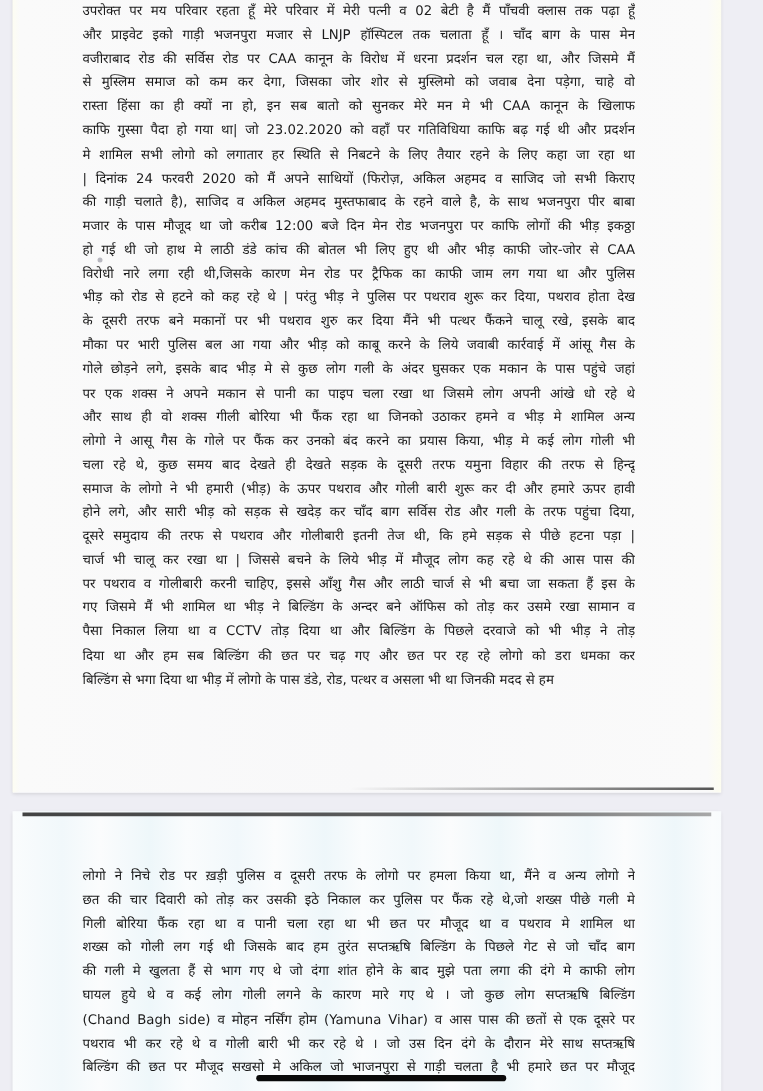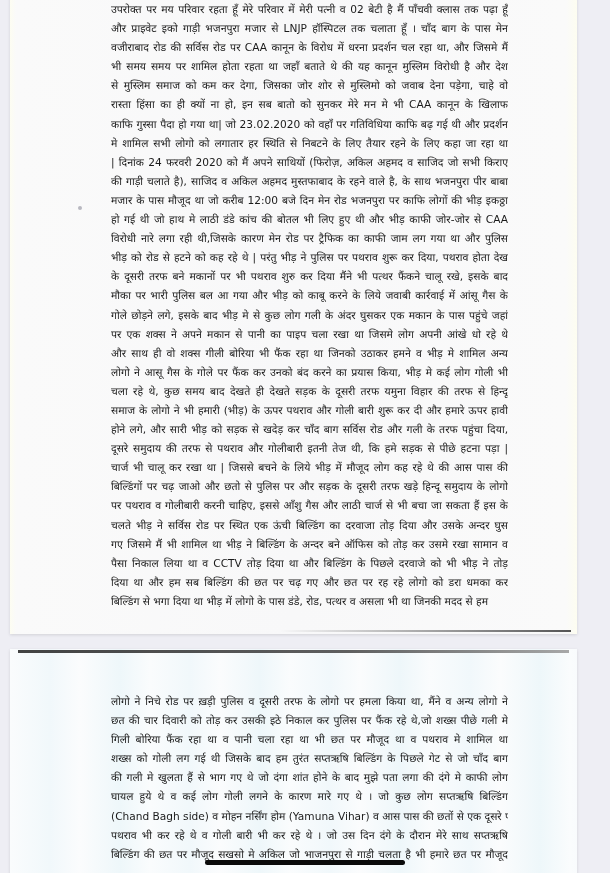--- a/index.html
+++ b/index.html
@@ -32,7 +32,7 @@
   }
   .p1 .text { top: 4px; }
   .p2 .text { top: 43px; }
-  .line { display:block; white-space: nowrap; overflow: hidden; text-align: justify; text-align-last: justify; margin-left: 45px; }
+  .line { display:block; white-space: nowrap; overflow: hidden; text-align: justify; text-align-last: justify; }
   .line.last { text-align-last: left; }
   .speck { position:absolute; width:4px; height:4px; border-radius:50%; background:#b8b8c0; }
   .home-indicator {

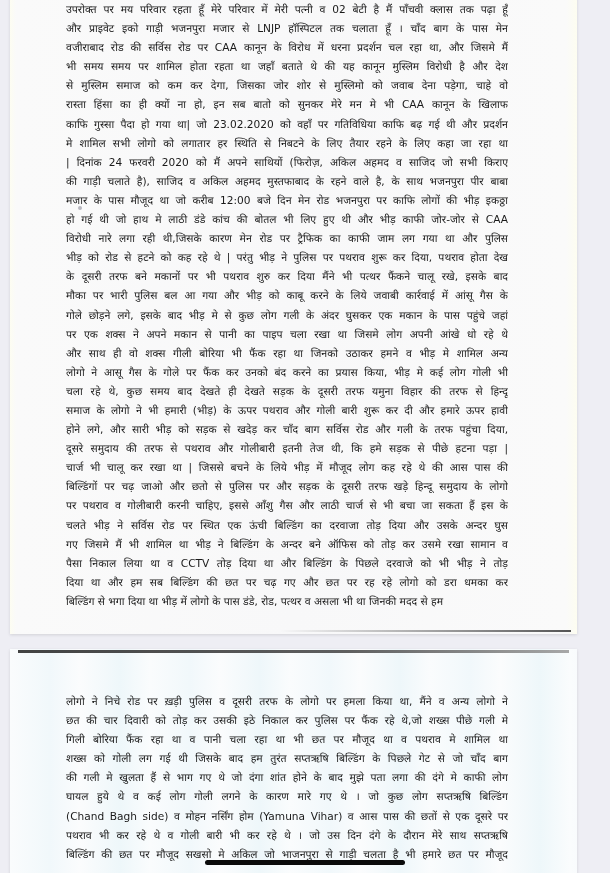--- a/index.html
+++ b/index.html
@@ -48,7 +48,6 @@
       <span class="line">उपरोक्त पर मय परिवार रहता हूँ मेरे परिवार में मेरी पत्नी व 02 बेटी है मैं पाँचवी क्लास तक पढ़ा हूँ</span>
       <span class="line">और प्राइवेट इको गाड़ी भजनपुरा मजार से LNJP हॉस्पिटल तक चलाता हूँ । चाँद बाग के पास मेन</span>
       <span class="line">वजीराबाद रोड की सर्विस रोड पर CAA कानून के विरोध में धरना प्रदर्शन चल रहा था, और जिसमे मैं</span>
-      <span class="line">भी समय समय पर शामिल होता रहता था जहाँ बताते थे की यह कानून मुस्लिम विरोधी है और देश</span>
       <span class="line">से मुस्लिम समाज को कम कर देगा, जिसका जोर शोर से मुस्लिमो को जवाब देना पड़ेगा, चाहे वो</span>
       <span class="line">रास्ता हिंसा का ही क्यों ना हो, इन सब बातो को सुनकर मेरे मन मे भी CAA कानून के खिलाफ</span>
       <span class="line">काफि गुस्सा पैदा हो गया था| जो 23.02.2020 को वहाँ पर गतिविधिया काफि बढ़ गई थी और प्रदर्शन</span>

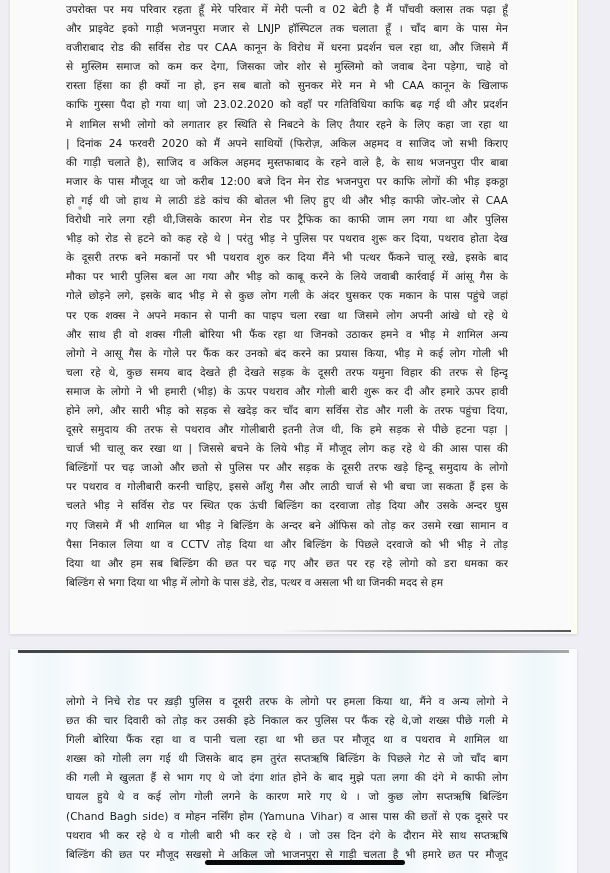--- a/index.html
+++ b/index.html
@@ -69,7 +69,6 @@
       <span class="line">होने लगे, और सारी भीड़ को सड़क से खदेड़ कर चाँद बाग सर्विस रोड और गली के तरफ पहुंचा दिया,</span>
       <span class="line">दूसरे समुदाय की तरफ से पथराव और गोलीबारी इतनी तेज थी, कि हमे सड़क से पीछे हटना पड़ा |</span>
       <span class="line">चार्ज भी चालू कर रखा था | जिससे बचने के लिये भीड़ में मौजूद लोग कह रहे थे की आस पास की</span>
-      <span class="line">बिल्डिंगों पर चढ़ जाओ और छतो से पुलिस पर और सड़क के दूसरी तरफ खड़े हिन्दू समुदाय के लोगो</span>
       <span class="line">पर पथराव व गोलीबारी करनी चाहिए, इससे ऑंशु गैस और लाठी चार्ज से भी बचा जा सकता हैं इस के</span>
       <span class="line">चलते भीड़ ने सर्विस रोड पर स्थित एक ऊंची बिल्डिंग का दरवाजा तोड़ दिया और उसके अन्दर घुस</span>
       <span class="line">गए जिसमे मैं भी शामिल था भीड़ ने बिल्डिंग के अन्दर बने ऑफिस को तोड़ कर उसमे रखा सामान व</span>

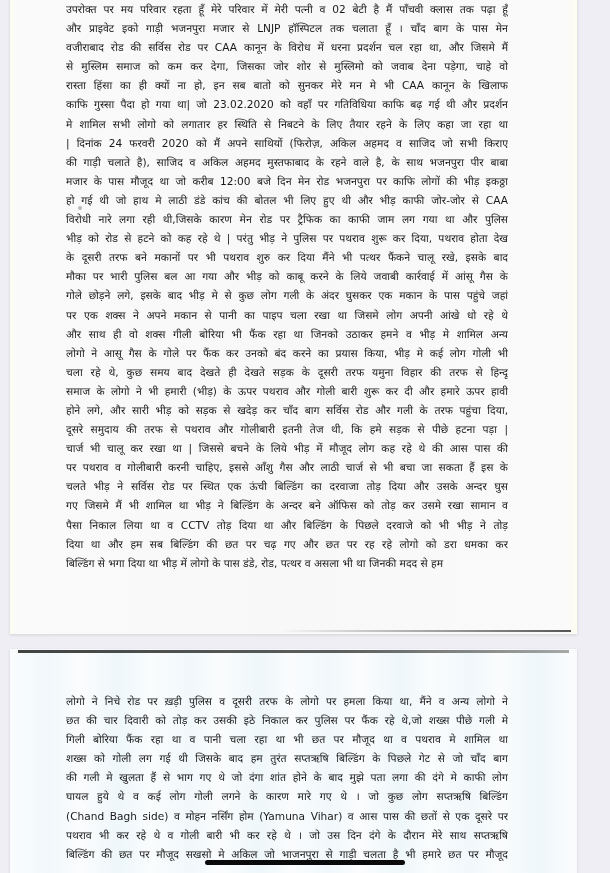--- a/index.html
+++ b/index.html
@@ -70,7 +70,6 @@
       <span class="line">दूसरे समुदाय की तरफ से पथराव और गोलीबारी इतनी तेज थी, कि हमे सड़क से पीछे हटना पड़ा |</span>
       <span class="line">चार्ज भी चालू कर रखा था | जिससे बचने के लिये भीड़ में मौजूद लोग कह रहे थे की आस पास की</span>
       <span class="line">पर पथराव व गोलीबारी करनी चाहिए, इससे ऑंशु गैस और लाठी चार्ज से भी बचा जा सकता हैं इस के</span>
-      <span class="line">चलते भीड़ ने सर्विस रोड पर स्थित एक ऊंची बिल्डिंग का दरवाजा तोड़ दिया और उसके अन्दर घुस</span>
       <span class="line">गए जिसमे मैं भी शामिल था भीड़ ने बिल्डिंग के अन्दर बने ऑफिस को तोड़ कर उसमे रखा सामान व</span>
       <span class="line">पैसा निकाल लिया था व CCTV तोड़ दिया था और बिल्डिंग के पिछले दरवाजे को भी भीड़ ने तोड़</span>
       <span class="line">दिया था और हम सब बिल्डिंग की छत पर चढ़ गए और छत पर रह रहे लोगो को डरा धमका कर</span>

